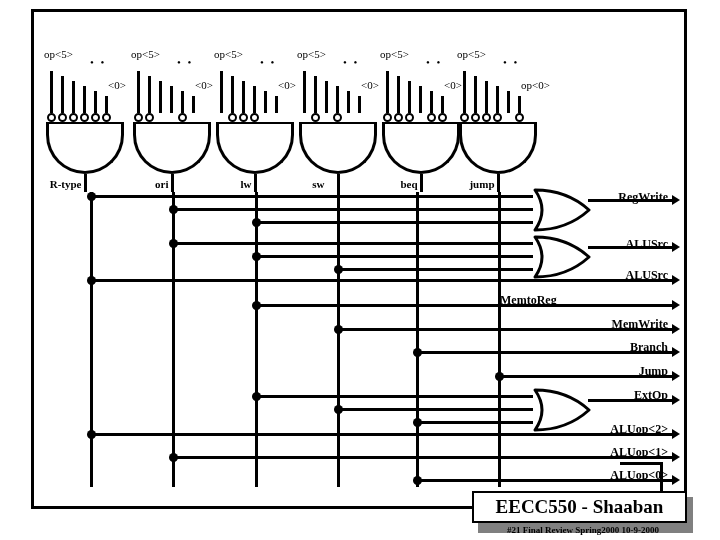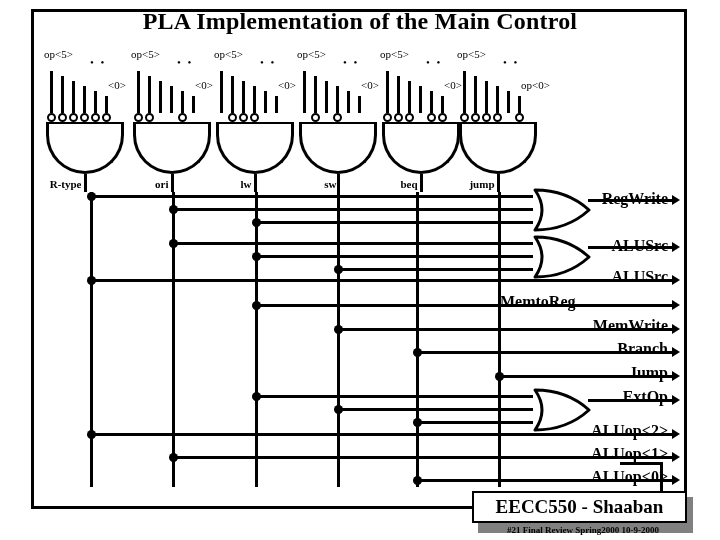--- a/index.html
+++ b/index.html
@@ -71,7 +71,6 @@
 
   <div id="frame"></div>
 
-  <div id="title">PLA Implementation of the Main Control</div>
 
   <div id="diagram">
       <div class="inpline" style="left: 50px; top: 71px; height: 42px;"></div>

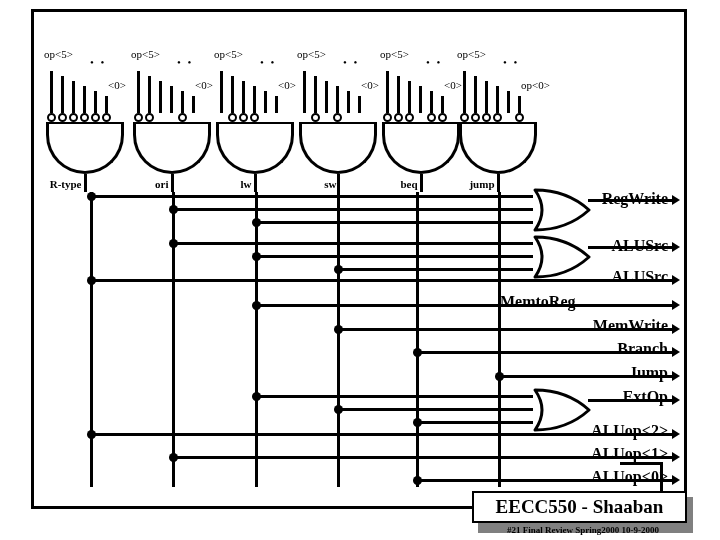--- a/index.html
+++ b/index.html
@@ -156,7 +156,7 @@
       <div class="bubble" style="left: 333px; top: 113px;"></div>
       <div class="andgate andbody" style="left: 299px; top: 124px; width: 78px; height: 50px;"></div>
       <div class="vline" style="left: 336.5px; top: 174px; height: 18px;"></div>
-      <div class="gatelbl" style="top: 178px; left: 336.5px; transform: translateX(-100%); padding-right: 0;">sw</div>
+      <div class="gatelbl" style="top: 178px; left: 336.5px; transform: translateX(-100%); padding-right: 12px;">sw</div>
       <div class="andbar" style="left: 382px; top: 122px; width: 78px;"></div>
       <div class="bubble" style="left: 383px; top: 113px;"></div>
       <div class="bubble" style="left: 394px; top: 113px;"></div>

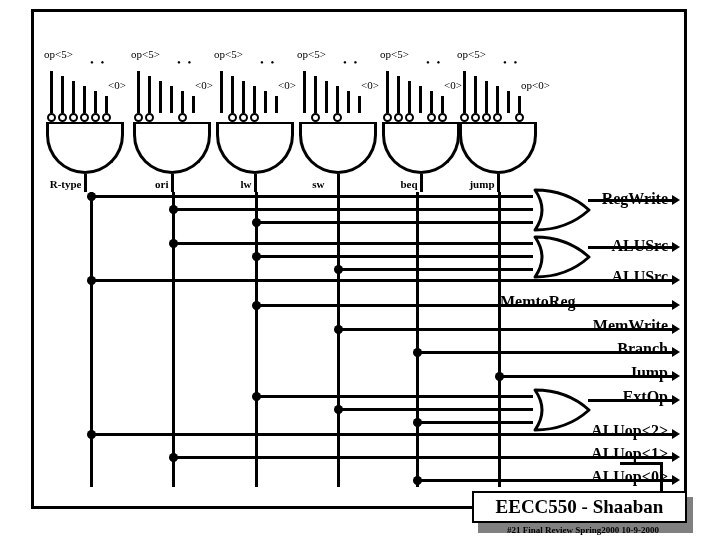--- a/index.html
+++ b/index.html
@@ -41,7 +41,7 @@
   .gatelbl{position:absolute;font-size:11px;font-weight:bold;white-space:nowrap;}
 
   
-  .outlbl{position:absolute;font-size:16px;font-weight:bold;white-space:nowrap;
+  .outlbl{position:absolute;font-size:12px;font-weight:bold;white-space:nowrap;
           text-align:right;}
 
   

